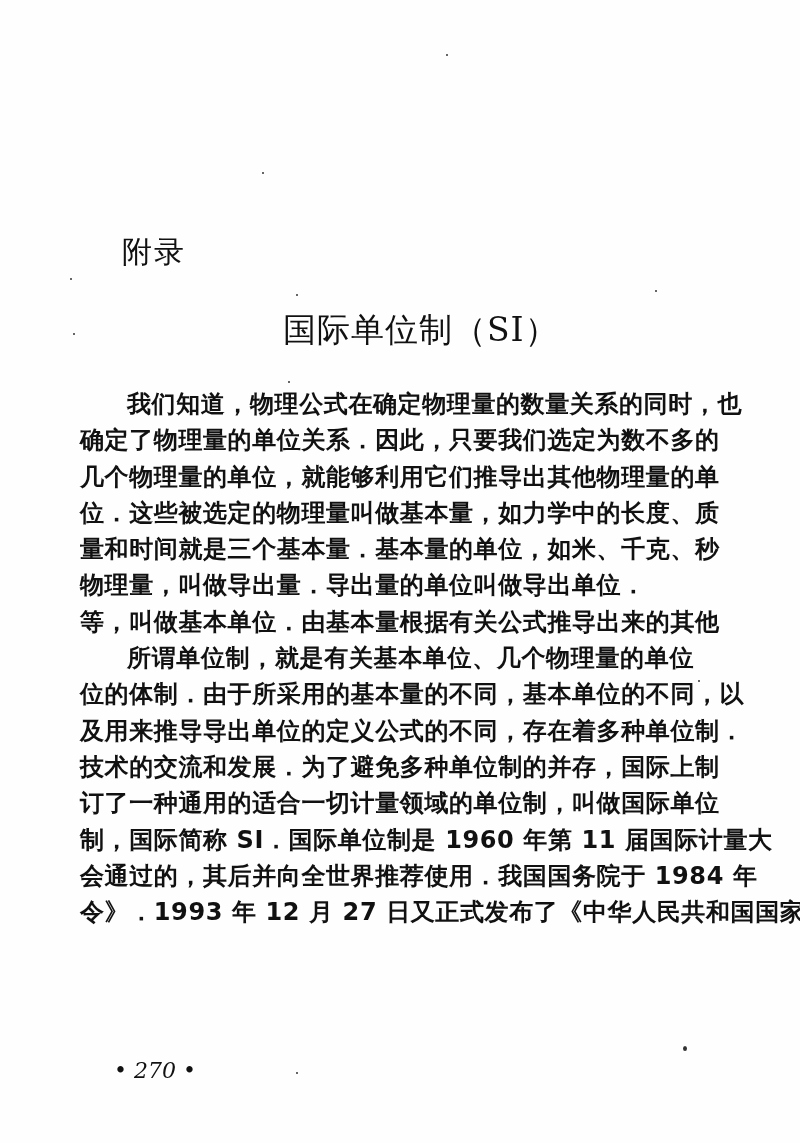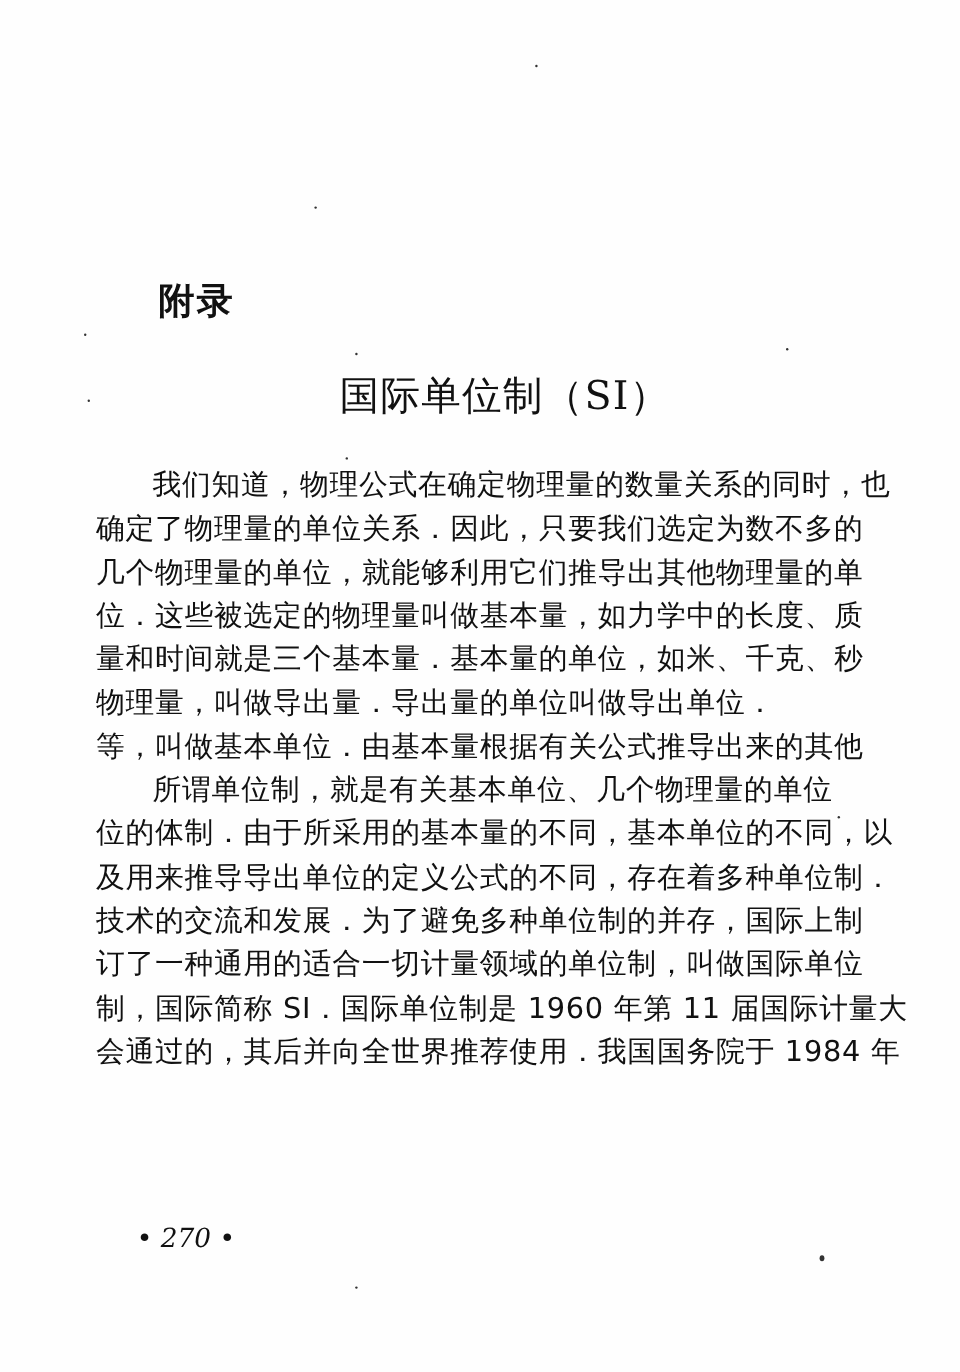--- a/index.html
+++ b/index.html
@@ -23,10 +23,10 @@
     }
     .appendix-label {
       position: absolute;
-      left: 132px;
+      left: 122px;
       top: 232px;
       font-size: 30px;
-      font-weight: bold;
+      font-weight: normal;
       letter-spacing: 2px;
       line-height: 40px;
     }

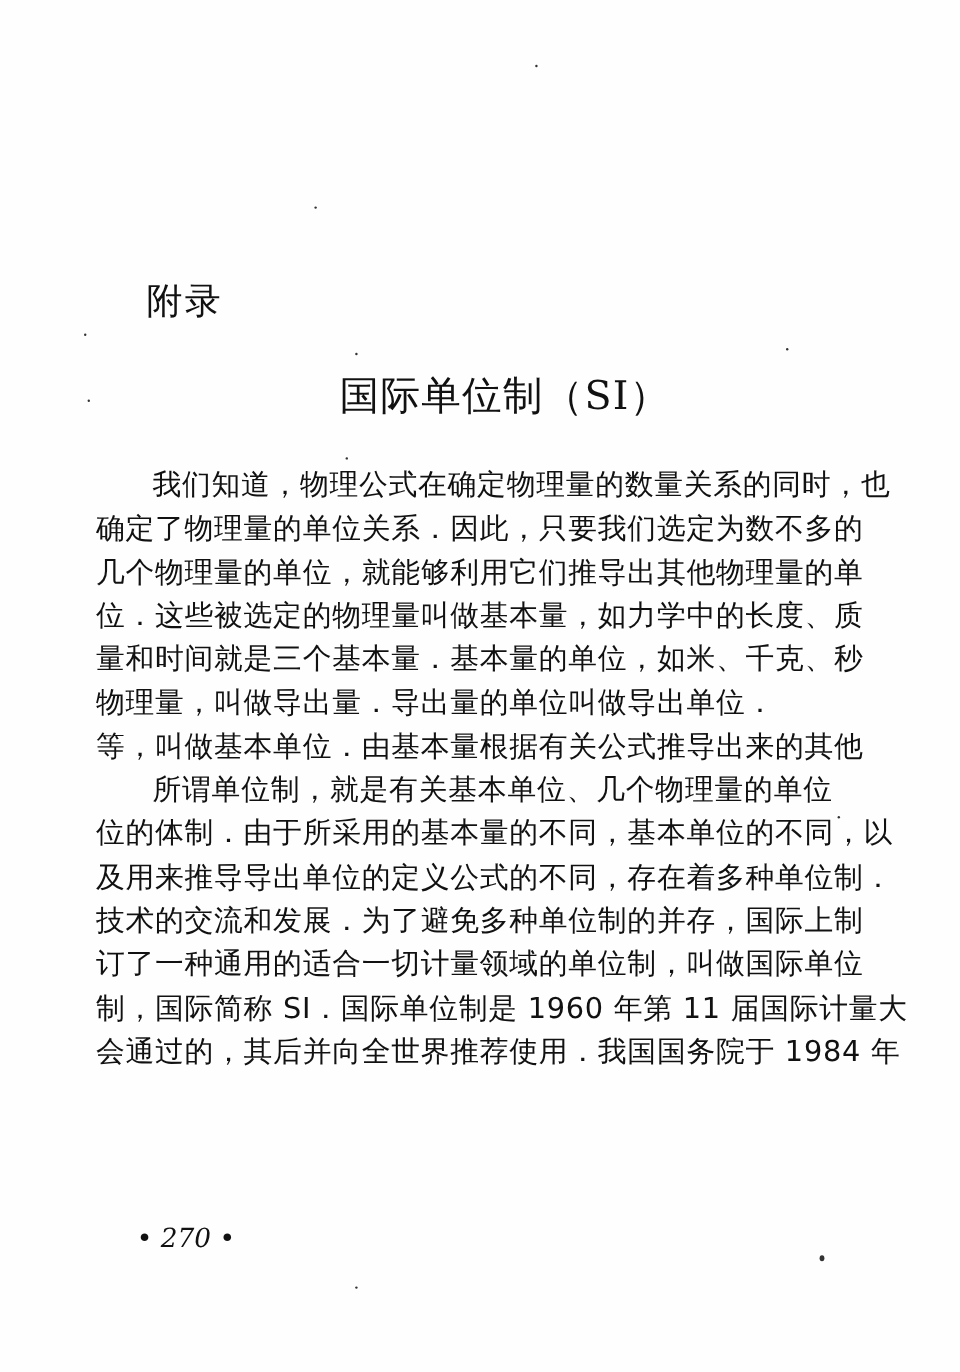--- a/index.html
+++ b/index.html
@@ -53,7 +53,7 @@
       font-size: 24px;
       white-space: nowrap;
       letter-spacing: 0.6px;
-      font-weight: 400;
+      font-weight: 700;
       text-align: justify;
       text-align-last: justify;
     }

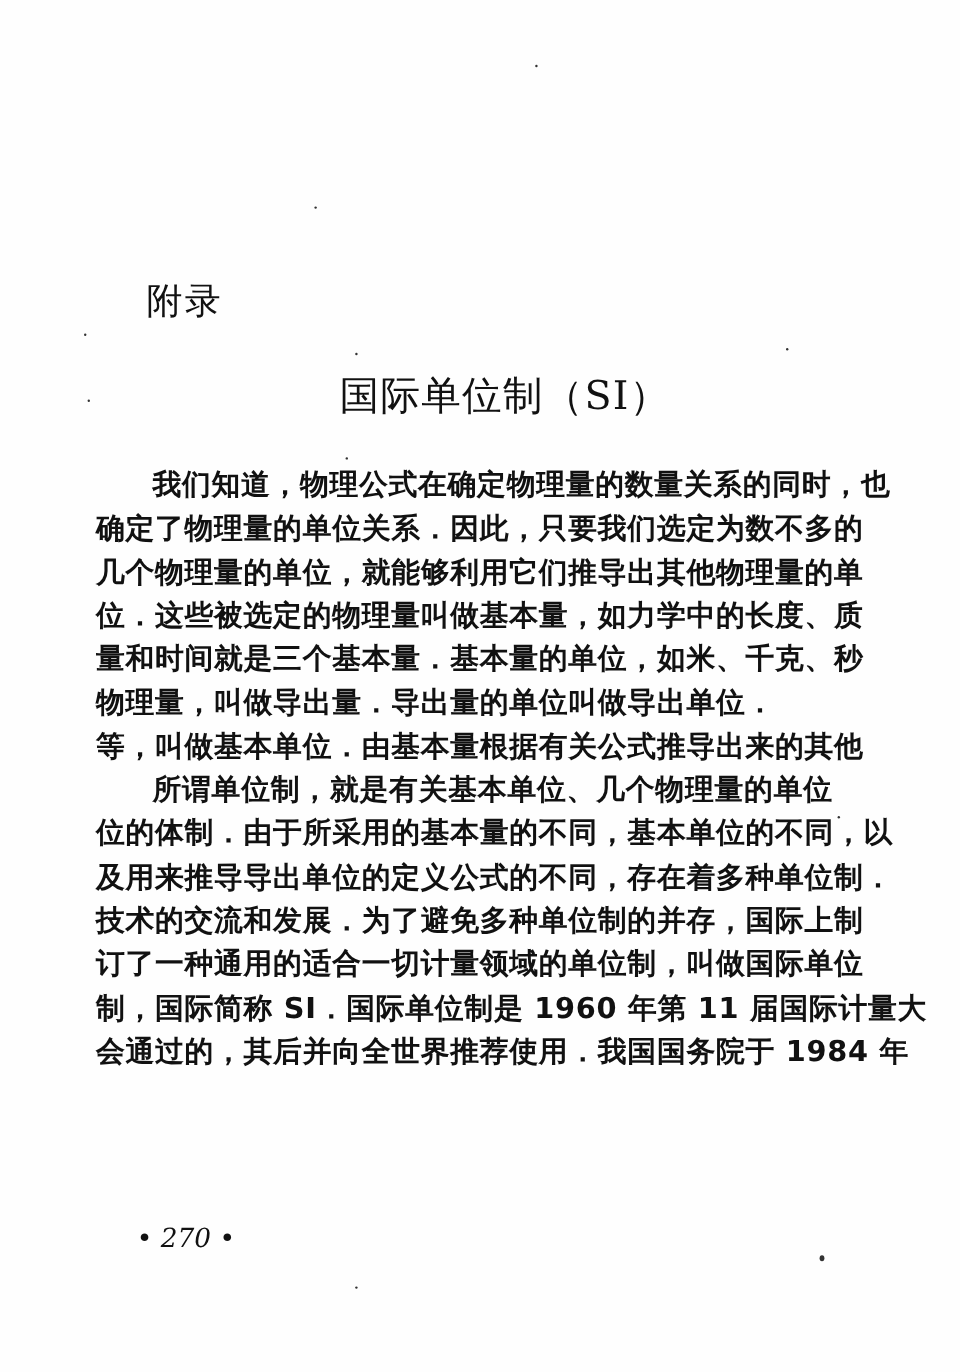--- a/index.html
+++ b/index.html
@@ -105,6 +105,7 @@
     <div class="line">订了一种通用的适合一切计量领域的单位制，叫做国际单位</div>
     <div class="line">制，国际简称 SI．国际单位制是 1960 年第 11 届国际计量大</div>
     <div class="line">会通过的，其后并向全世界推荐使用．我国国务院于 1984 年</div>
+    <div class="line">令》．1993 年 12 月 27 日又正式发布了《中华人民共和国国家</div>
   </div>
 
   <div class="page-number">• 270 •</div>

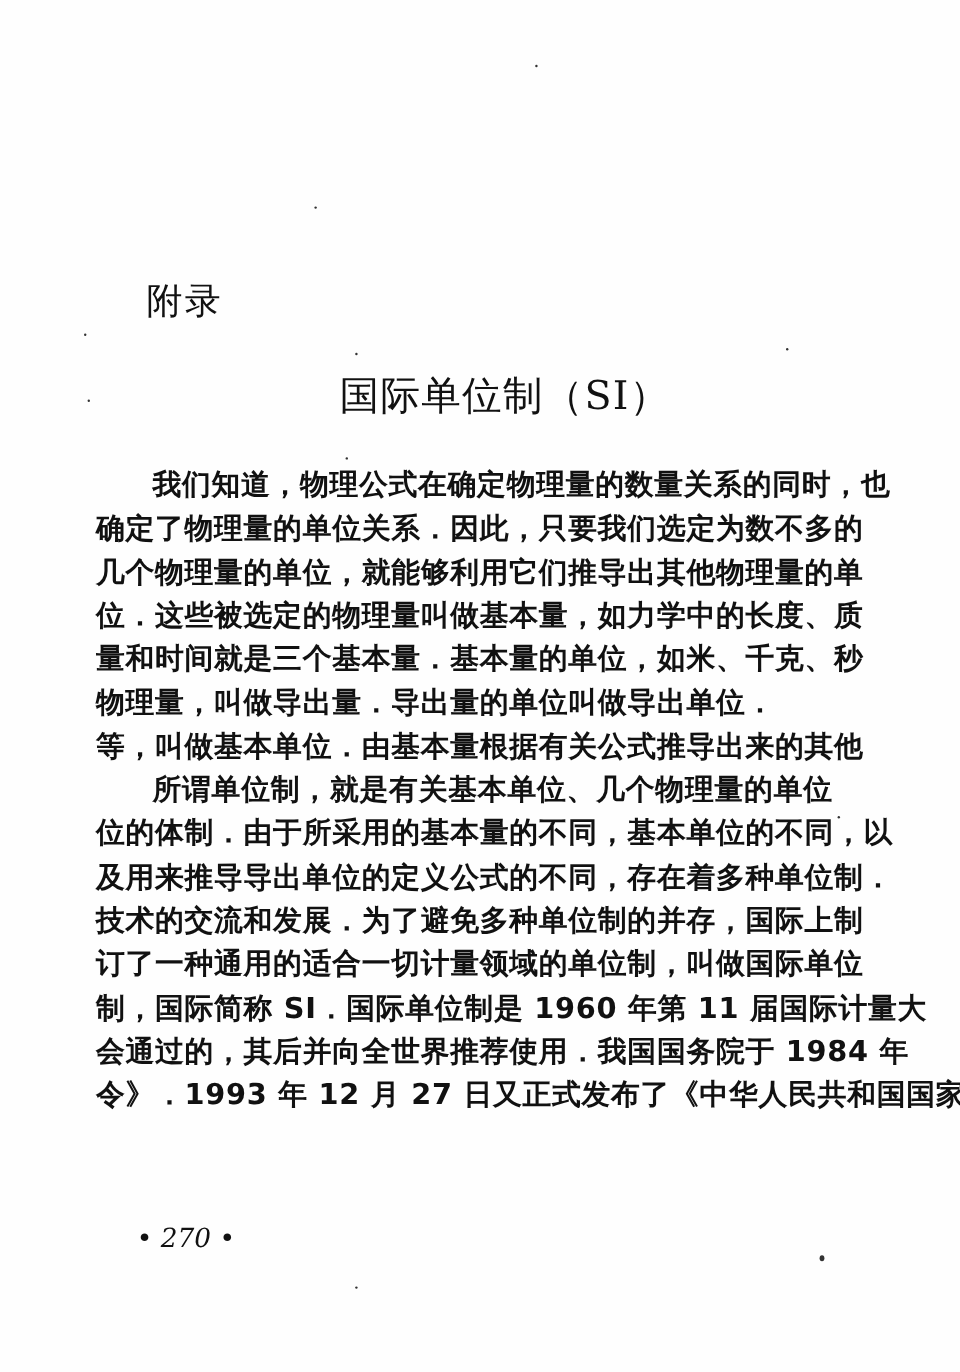--- a/index.html
+++ b/index.html
@@ -66,7 +66,7 @@
     .page-number {
       position: absolute;
       left: 114px;
-      top: 1018px;
+      top: 1056px;
       font-family: "DejaVu Serif", "Liberation Serif", serif;
       font-size: 22px;
       font-style: italic;

